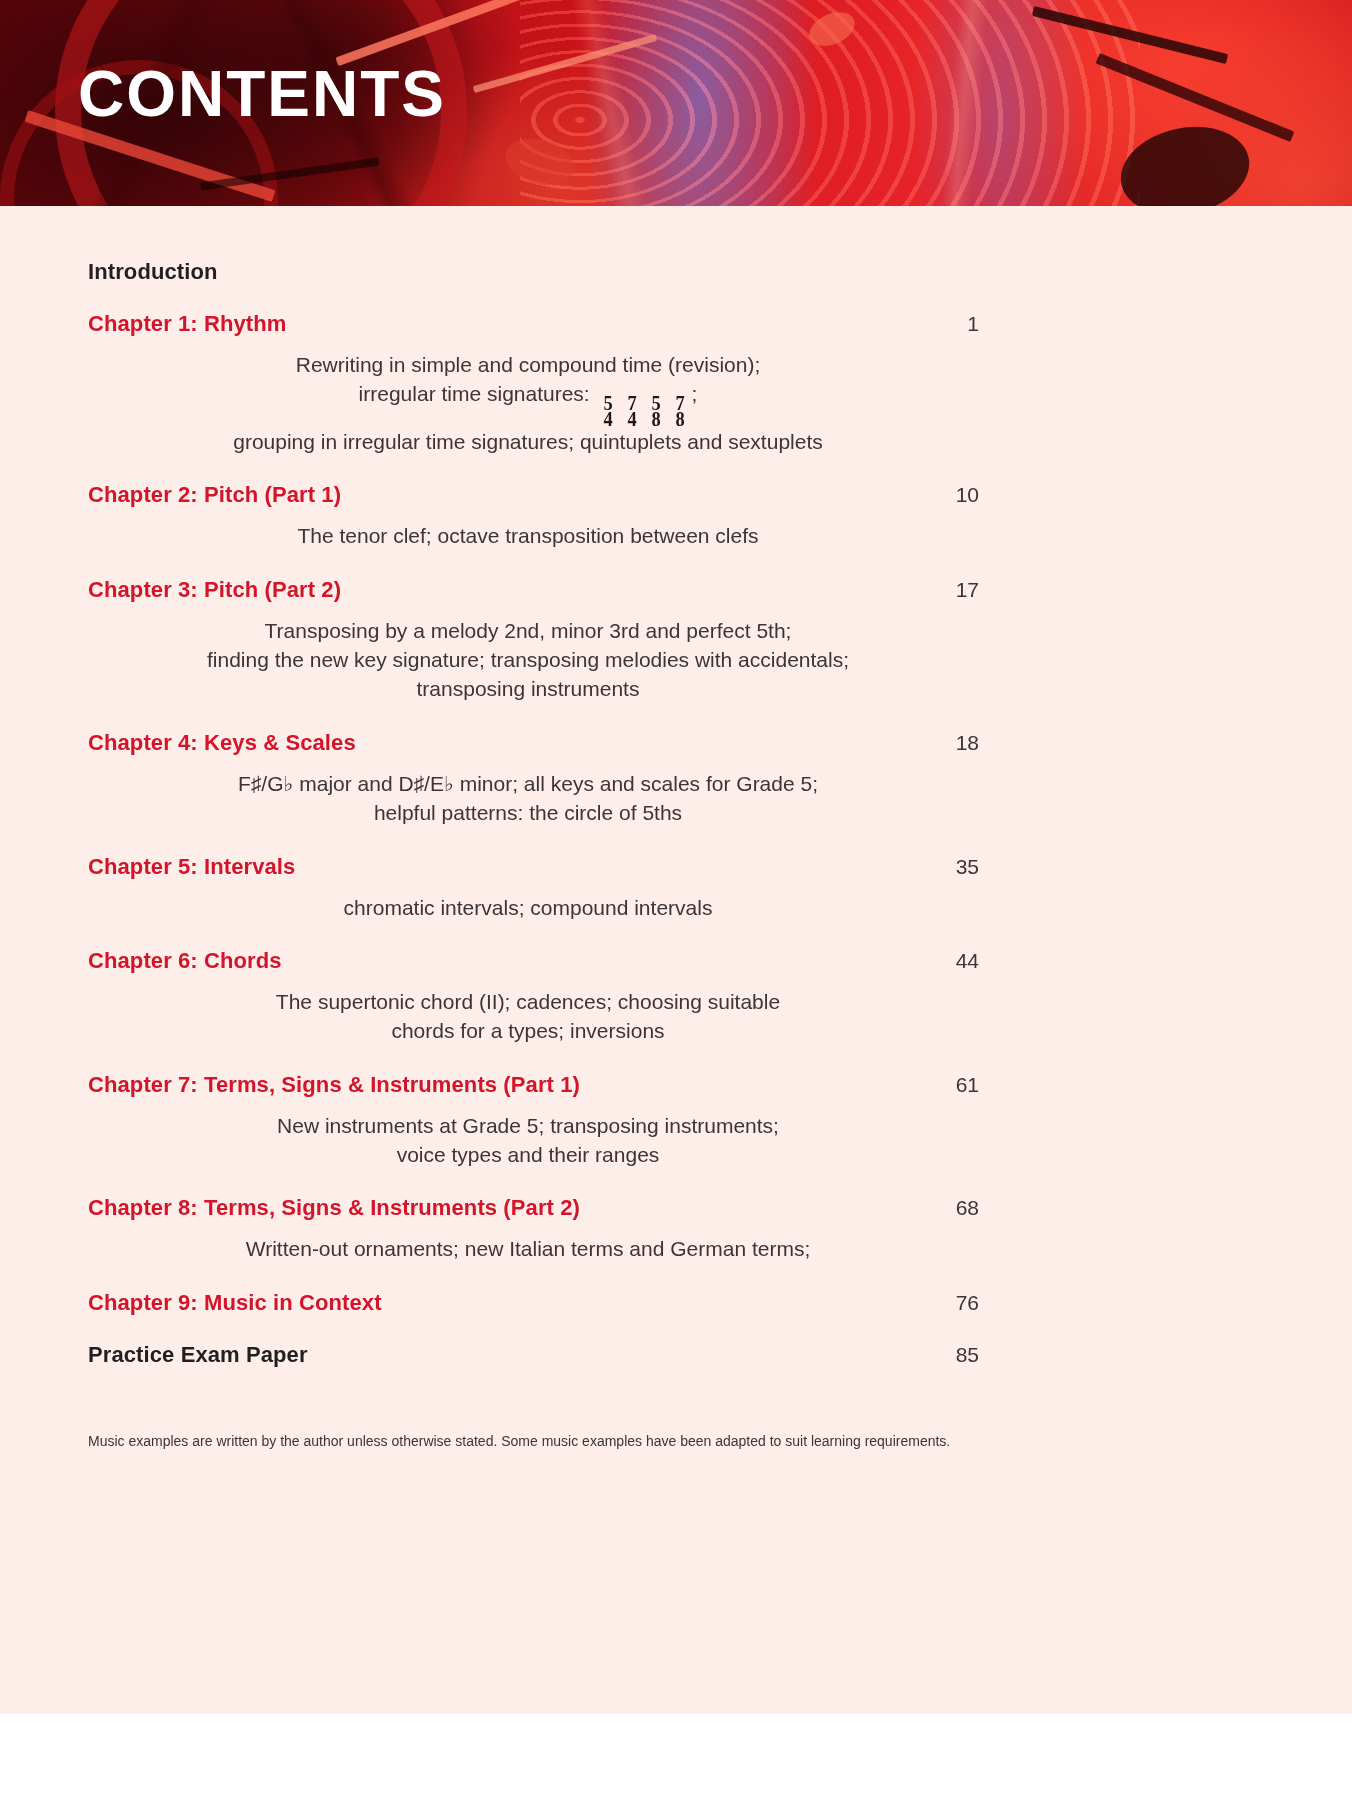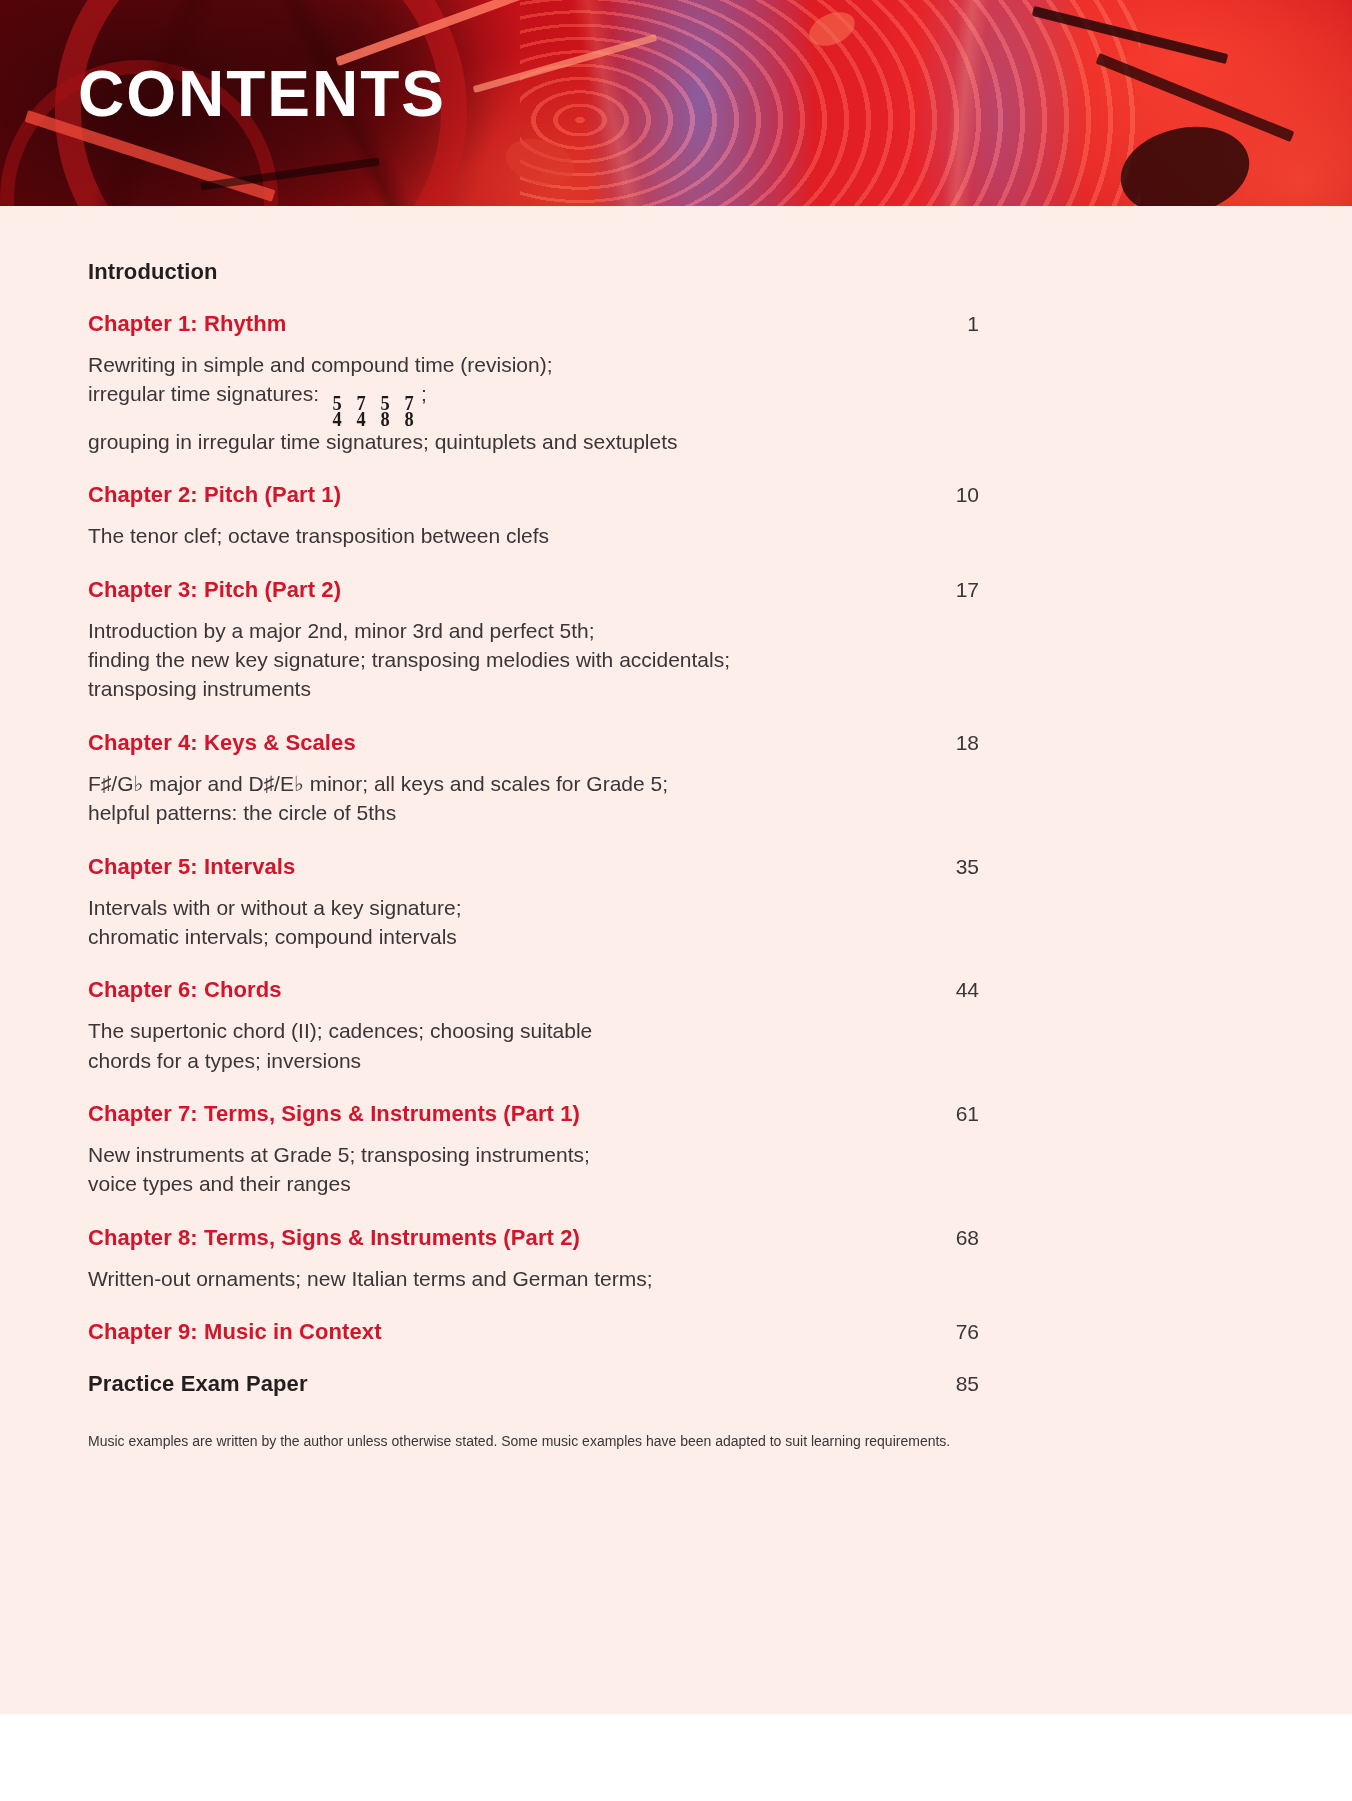--- a/index.html
+++ b/index.html
@@ -154,6 +154,7 @@
     color: #3b3537;
     max-width: 880px;
     font-weight: normal;
+    text-align: center;
   }
   .entry-desc .ln { display: block; }
 

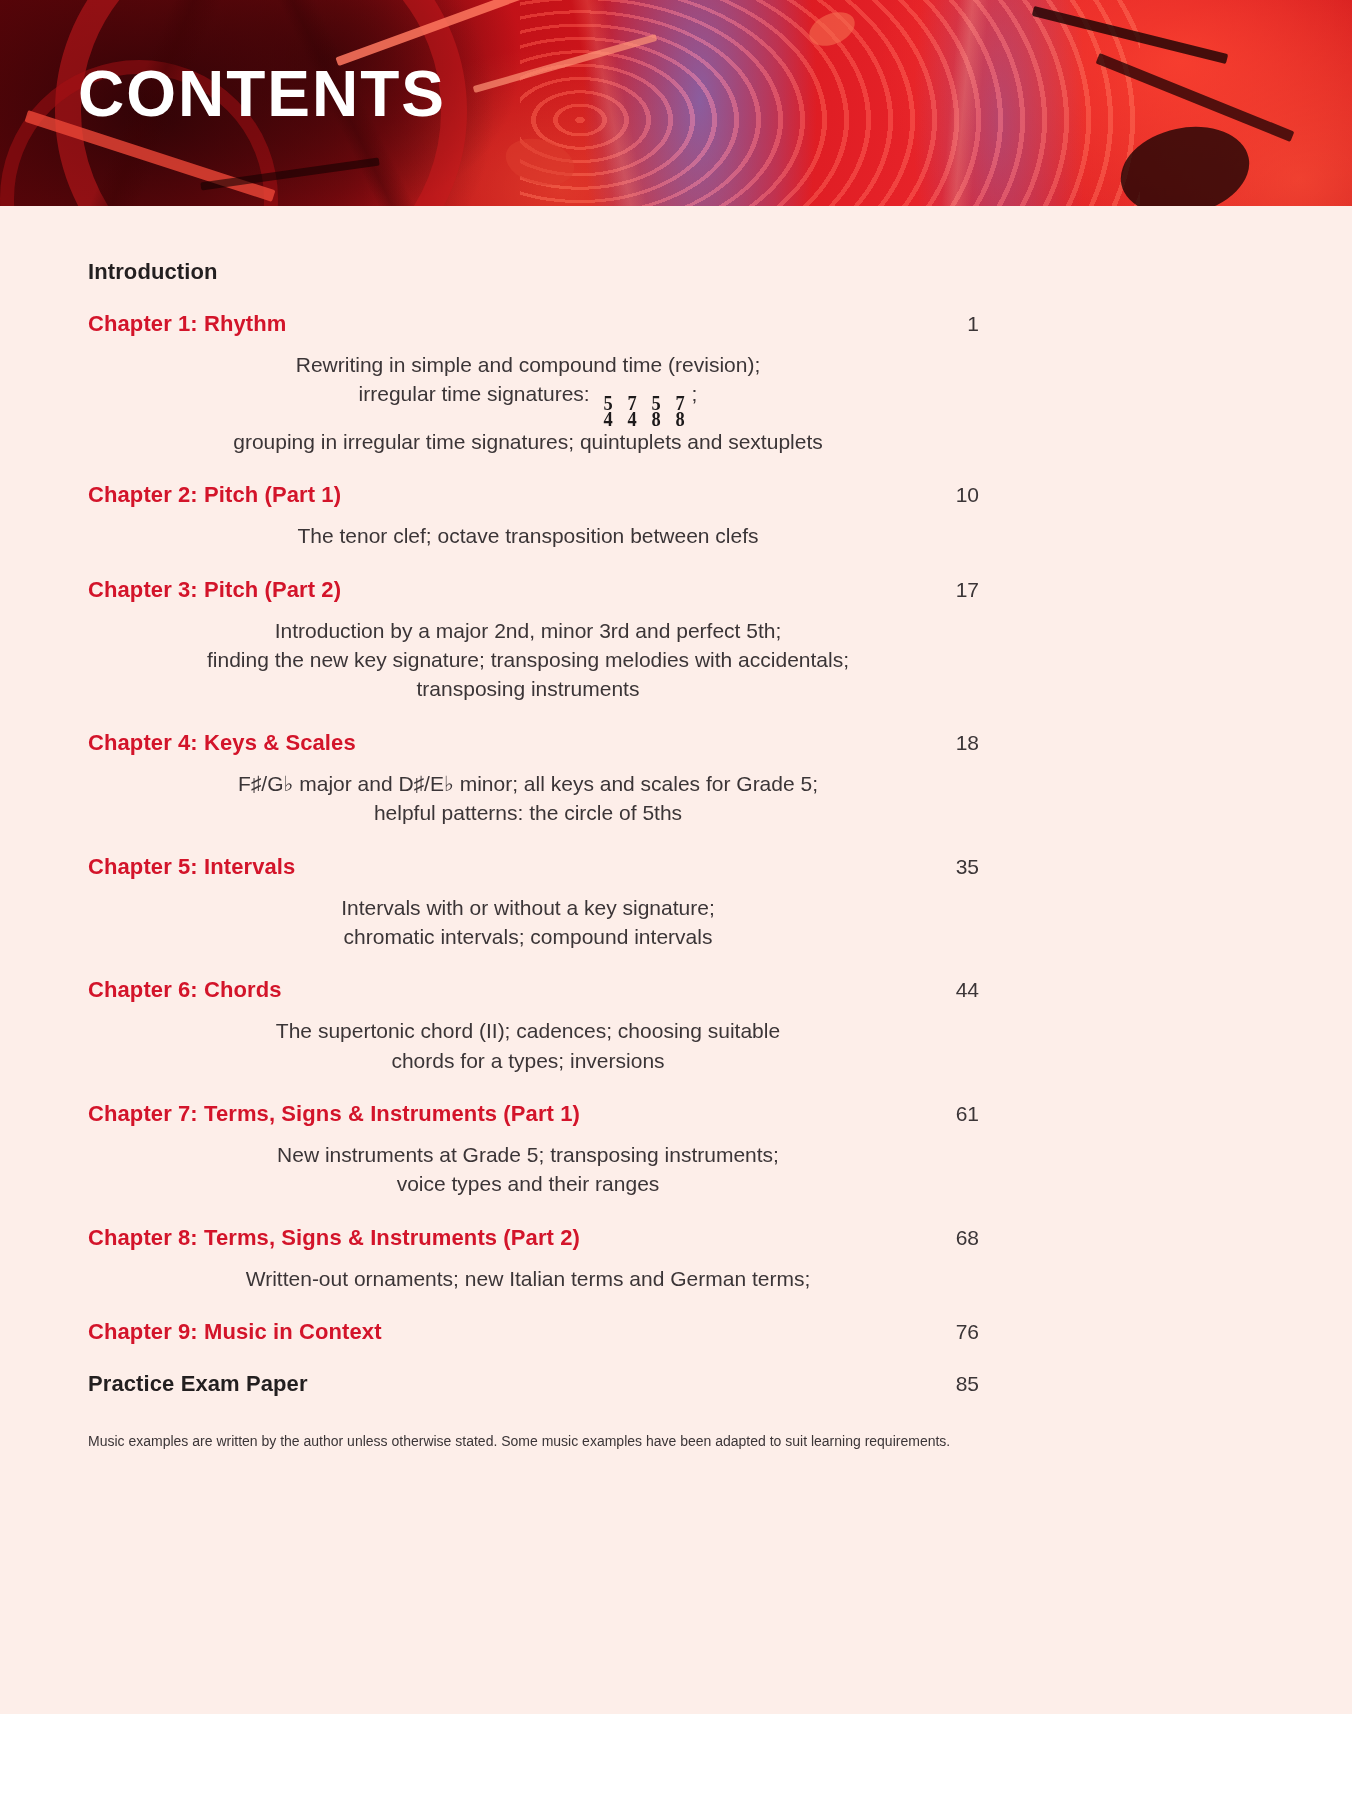--- a/index.html
+++ b/index.html
@@ -256,7 +256,7 @@
           <div class="entry-page">17</div>
         </div>
         <div class="entry-desc">
-          <span class="ln">Introduction by a major 2nd, minor 3rd and perfect 5th;</span>
+          <span class="ln">Transposing by a melody 2nd, minor 3rd and perfect 5th;</span>
           <span class="ln">finding the new key signature; transposing melodies with accidentals;</span>
           <span class="ln">transposing instruments</span>
         </div>

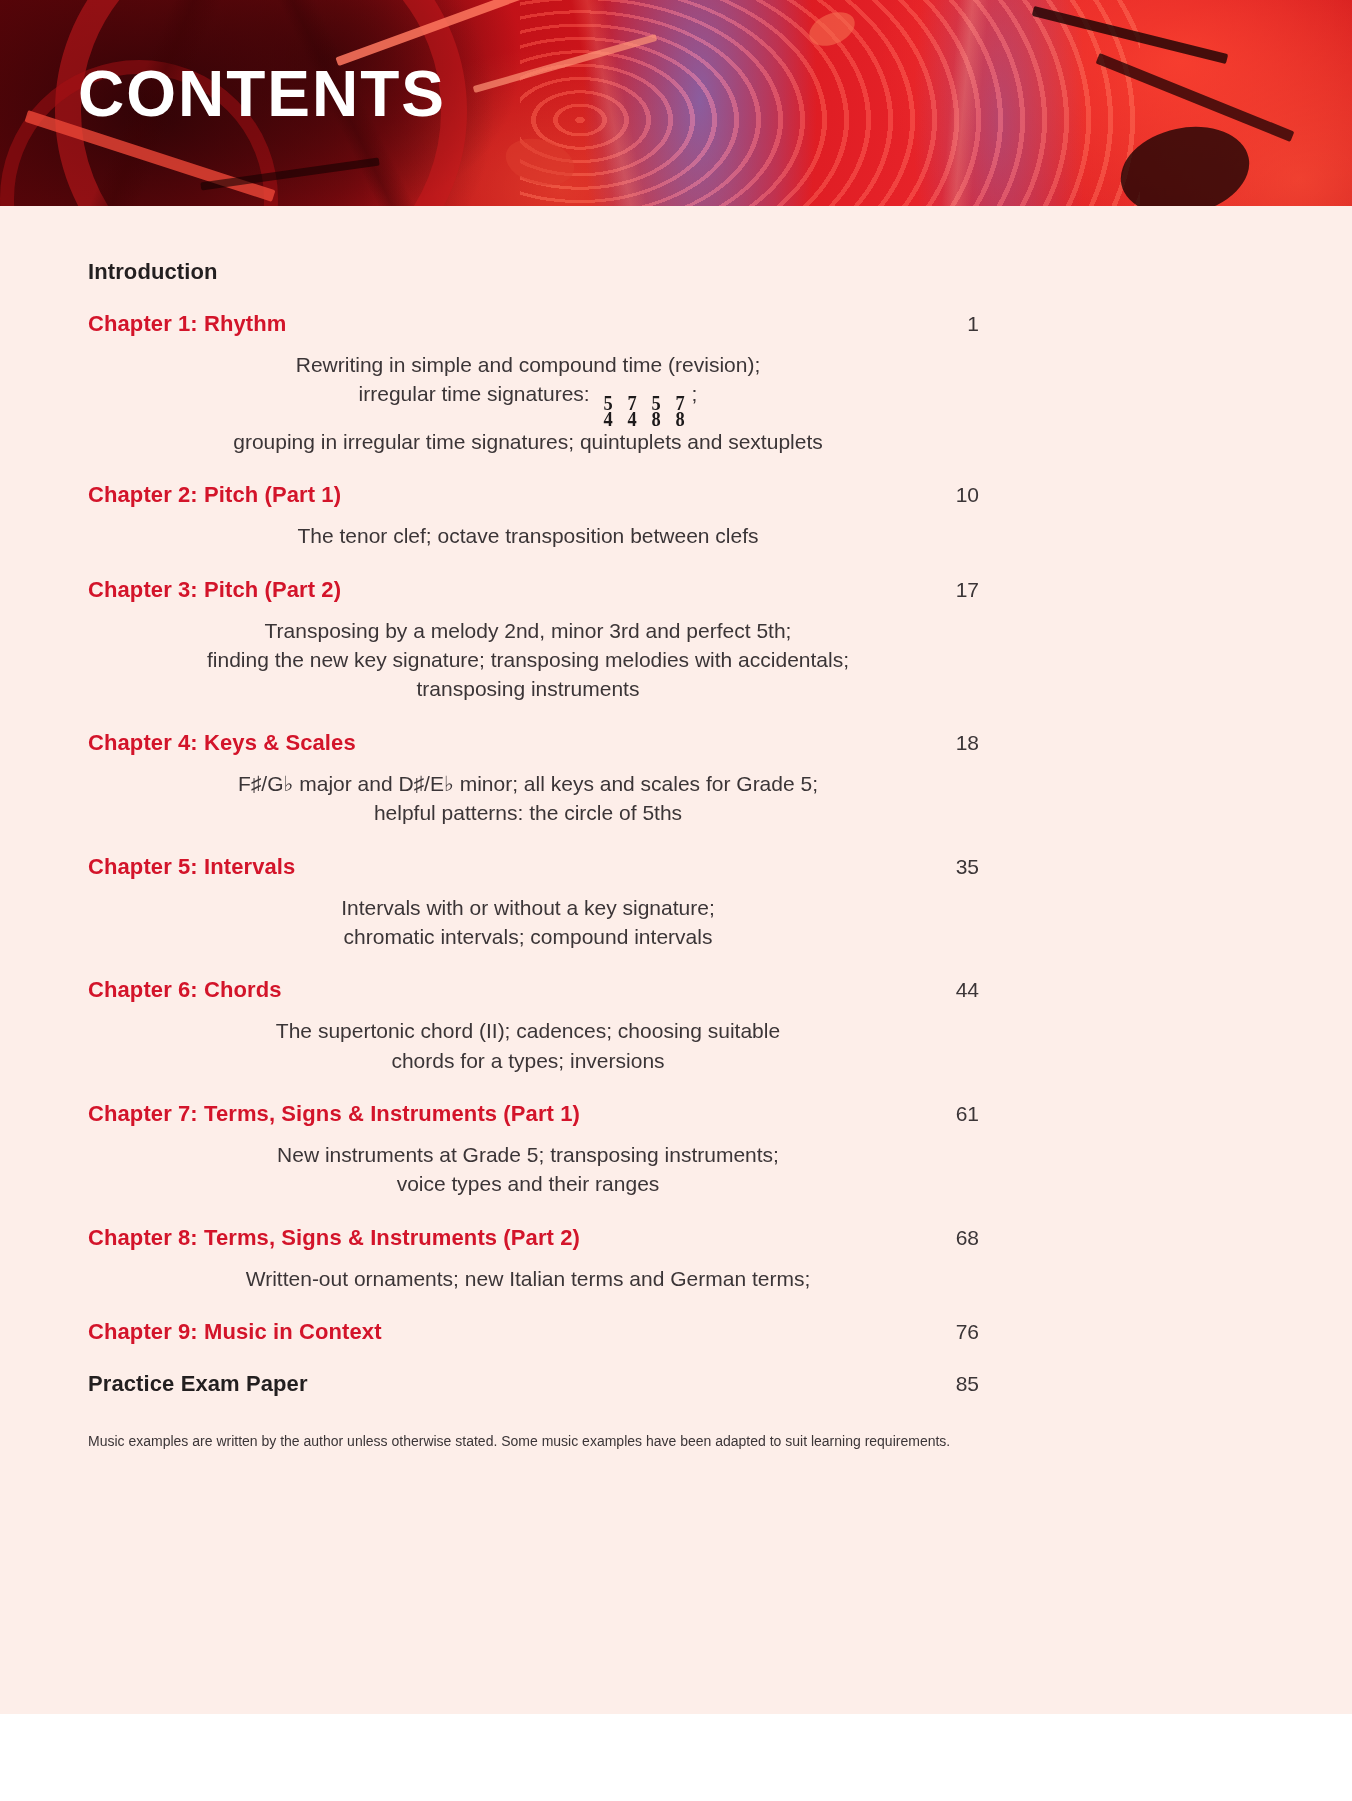--- a/index.html
+++ b/index.html
@@ -273,7 +273,6 @@
           <div class="entry-page">35</div>
         </div>
         <div class="entry-desc">
-          <span class="ln">Intervals with or without a key signature;</span>
           <span class="ln">chromatic intervals; compound intervals</span>
         </div>
         <div class="entry-row">

